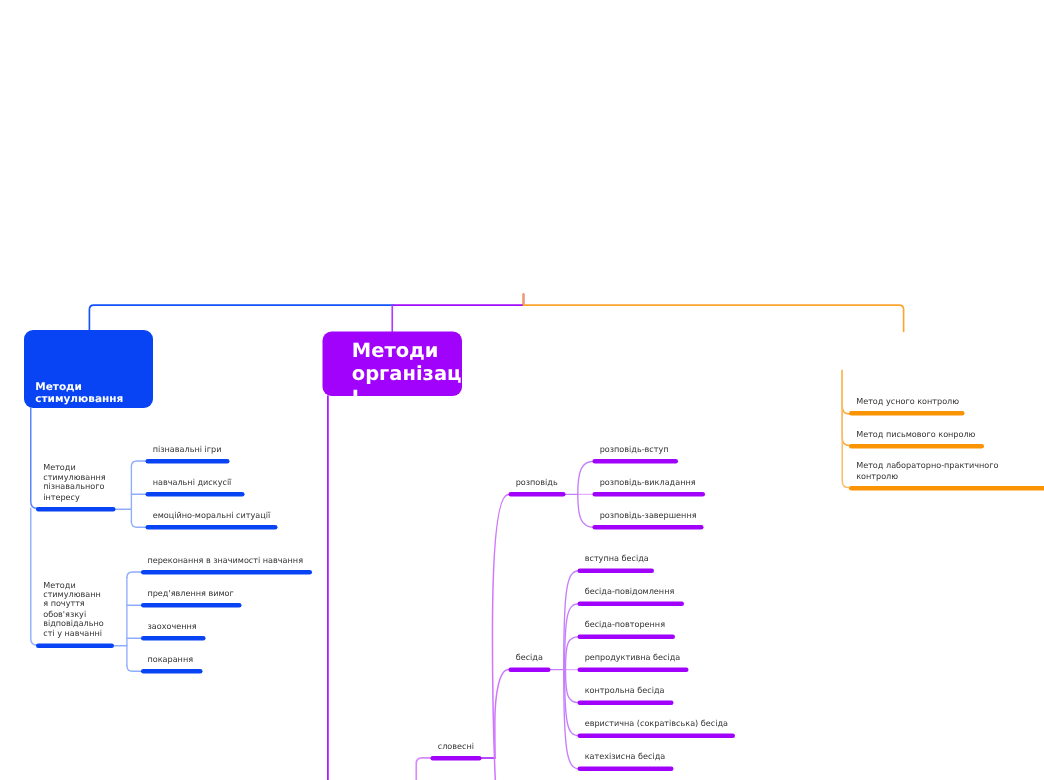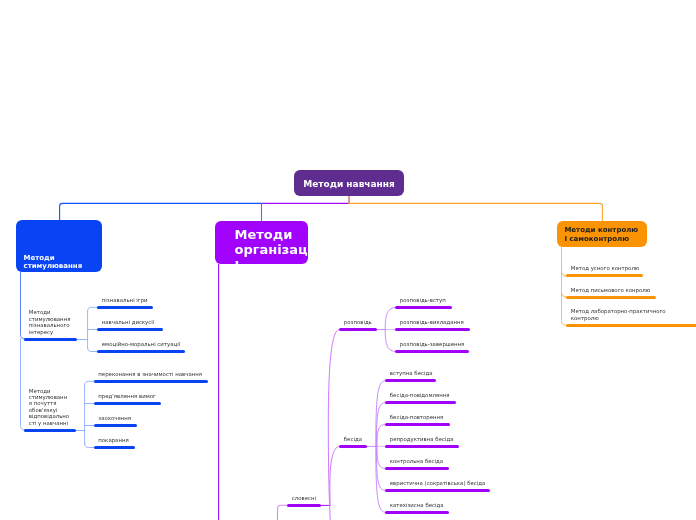--- a/index.html
+++ b/index.html
@@ -70,10 +70,6 @@
     </g>
   </svg>
 
-  <div class="box" style="left:294px;top:170px;width:110px;height:26px;background:#5f2d8f;">
-    <span class="btxt" style="left:0;top:0;width:110px;height:26px;display:flex;align-items:center;
-                 justify-content:center;color:#fff;font-size:9px;padding-top:2px;">Методи навчання</span>
-  </div>
 
   <div class="box" style="left:16px;top:220px;width:86px;height:52px;background:#0844f3;">
     <span class="btxt" style="left:7.5px;top:5.9px;width:66px;color:#fff;font-size:7px;line-height:1.22;margin-top:28px;">Методи стимулювання навчально-пізнавальної діяльності учня</span>

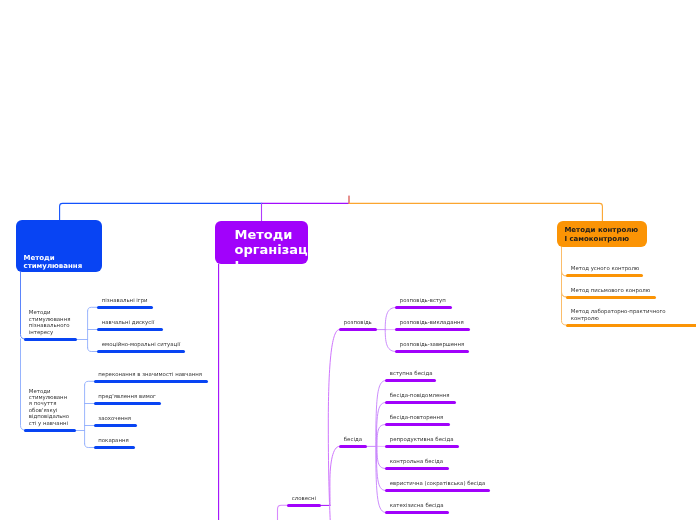--- a/index.html
+++ b/index.html
@@ -79,9 +79,6 @@
     <span class="btxt" style="left:20px;top:5.5px;width:80px;color:#fff;font-size:13px;line-height:1.22;">Методи організації І здійснення навчально-пізнавальних дій</span>
   </div>
 
-  <div class="box" style="left:557px;top:221px;width:90px;height:26px;background:#fb9405;">
-    <span class="btxt" style="left:7.4px;top:5.3px;width:76px;color:#1c1c1c;font-size:7px;line-height:1.22;">Методи контролю І самоконтролю</span>
-  </div>
 
   <div class="leaf" style="left:24px;top:338px;width:53px;">
     <span class="bar" style="width:53px;background:#0844f3;"></span>

